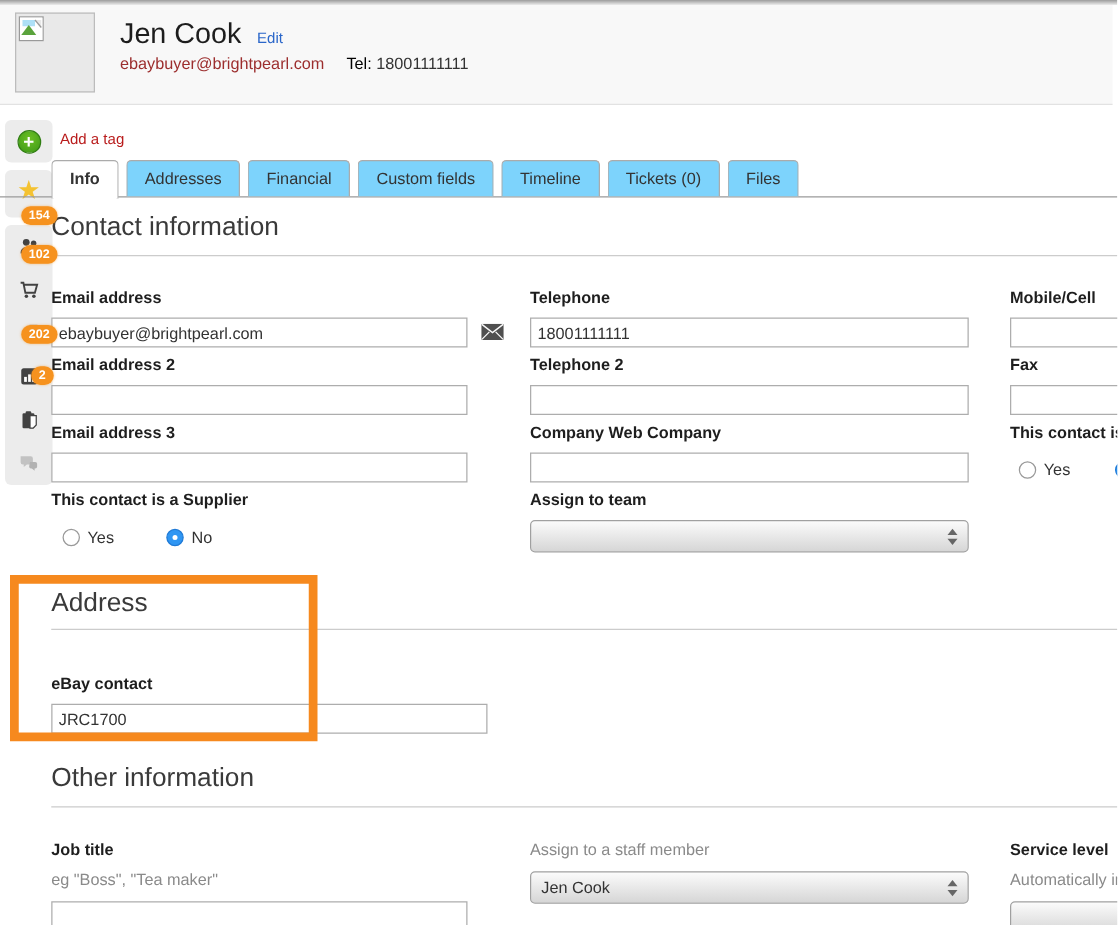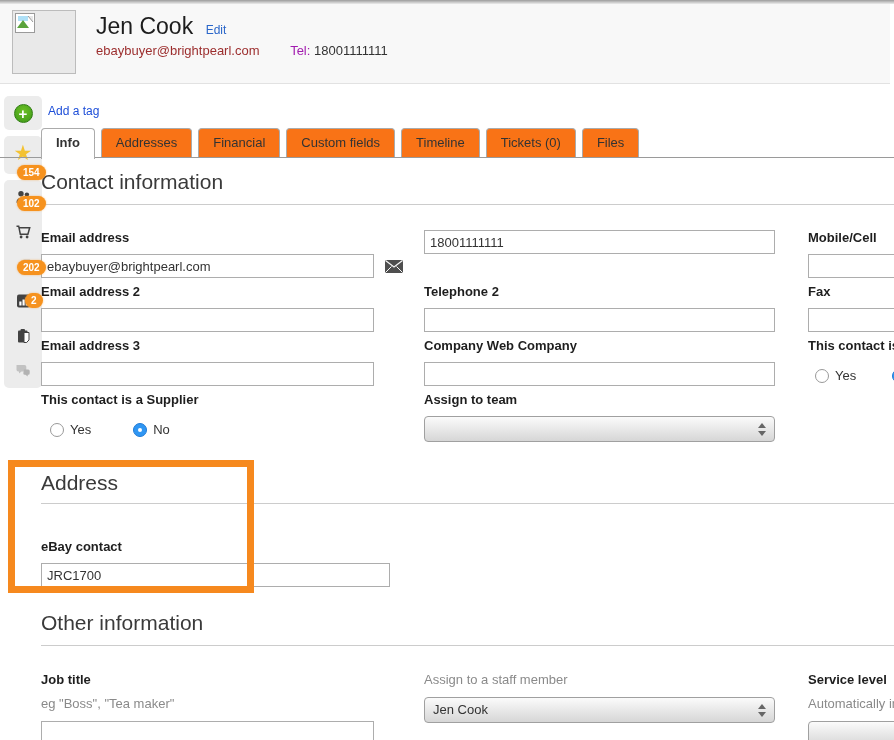--- a/index.html
+++ b/index.html
@@ -23,7 +23,7 @@
   .edit-link { font-size: 12px; color: #2a66c9; margin-left: 8px; cursor: pointer; }
   .contact-row { position: absolute; left: 96px; top: 43px; font-size: 13px; }
   .hdr-email { color: #9c2e2e; }
-  .tel-label { color: #a21caf; margin-left: 27px; }
+  .tel-label { color: #000000; margin-left: 14px; }
   .tel-value { color: #333; }
 
   

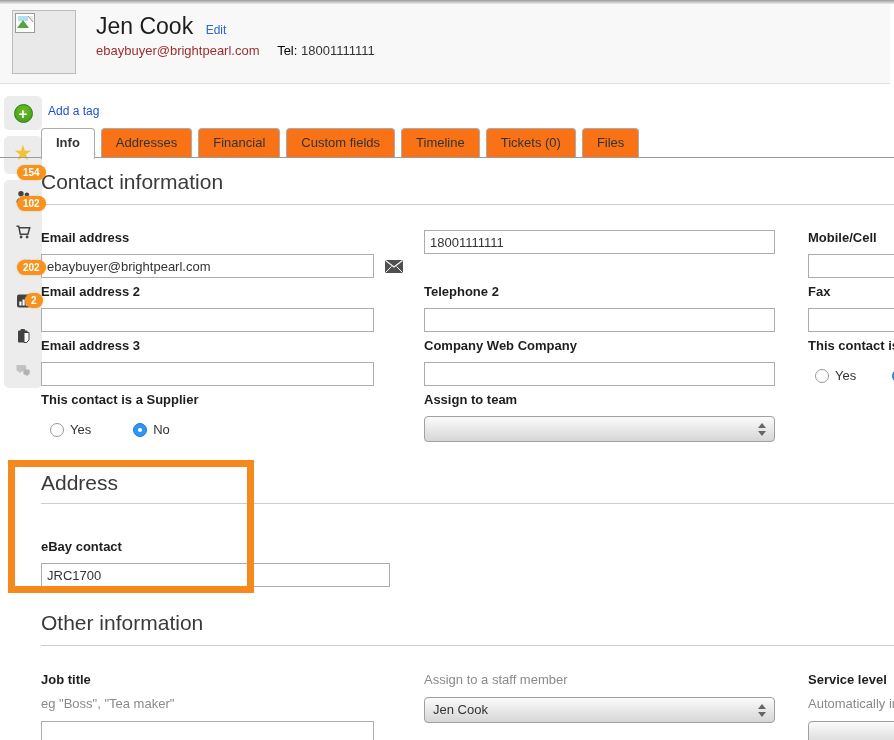--- a/index.html
+++ b/index.html
@@ -46,7 +46,7 @@
   .badge-2   { left: 25px; top: 293px; }
 
   
-  .add-tag { position: absolute; left: 48px; top: 104px; font-size: 12px; color: #1d4ed8; cursor: pointer; }
+  .add-tag { position: absolute; left: 48px; top: 104px; font-size: 12px; color: #b91c1c; cursor: pointer; }
   .tabs-line { position: absolute; left: 0; top: 157px; width: 894px; height: 1px; background: #9a9a9a; z-index: 1; }
   .tabs { position: absolute; left: 41px; top: 128px; display: flex; z-index: 2; }
   .tab { height: 29px; line-height: 28px; padding: 0 14px; margin-right: 6px;

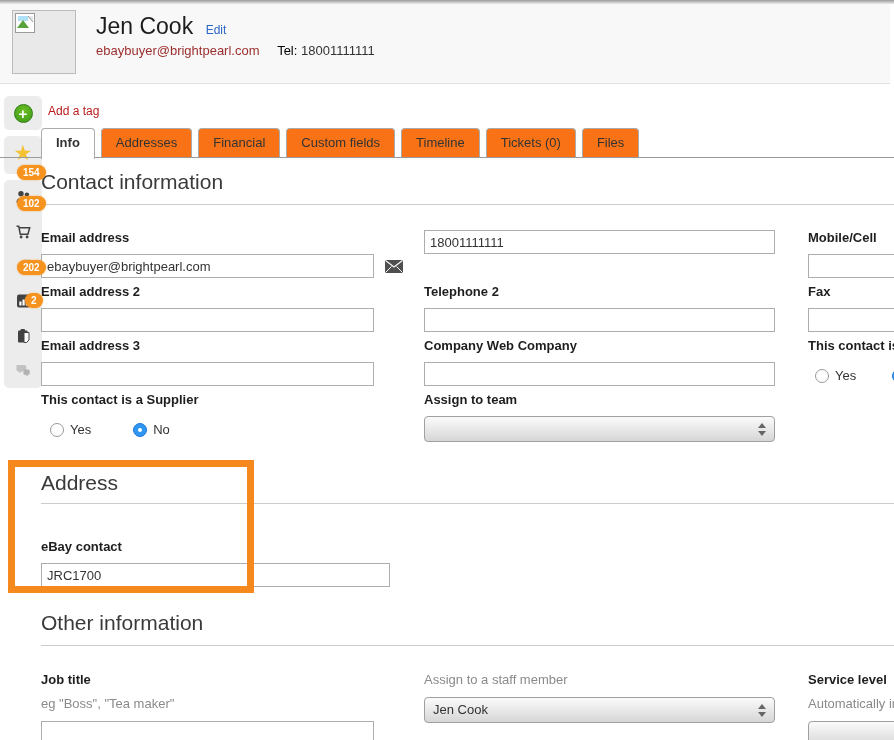--- a/index.html
+++ b/index.html
@@ -51,7 +51,7 @@
   .tabs { position: absolute; left: 41px; top: 128px; display: flex; z-index: 2; }
   .tab { height: 29px; line-height: 28px; padding: 0 14px; margin-right: 6px;
     border: 1px solid #ababab; border-bottom: none; border-radius: 4px 4px 0 0;
-    background: #f97316; font-size: 13px; color: #333; cursor: pointer; }
+    background: #7dd3fc; font-size: 13px; color: #333; cursor: pointer; }
   .tab.active { font-weight: bold; height: 31px; background: #fff; }
 
   

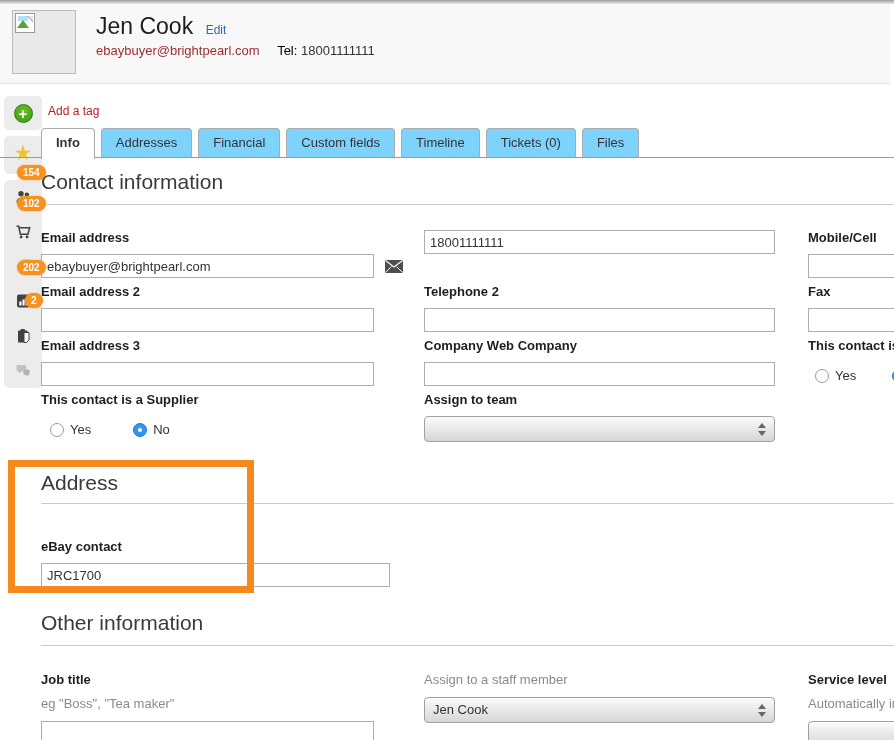--- a/index.html
+++ b/index.html
@@ -231,6 +231,7 @@
 
   <div class="col" style="left:424px; top:230px; width:351px;">
     <div class="fblock">
+      <div class="flabel">Telephone</div>
       <input class="tinput" type="text" value="18001111111" style="">
     </div>
     <div class="fblock">

